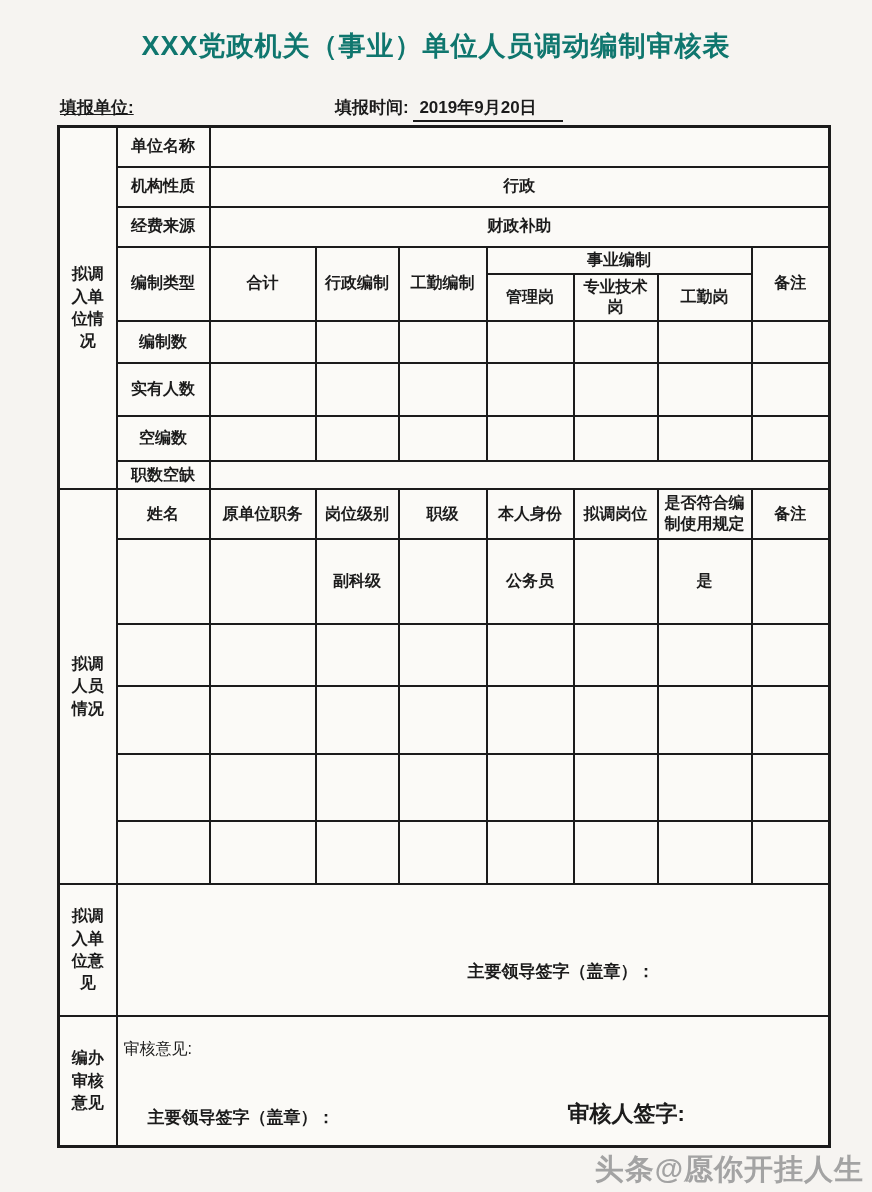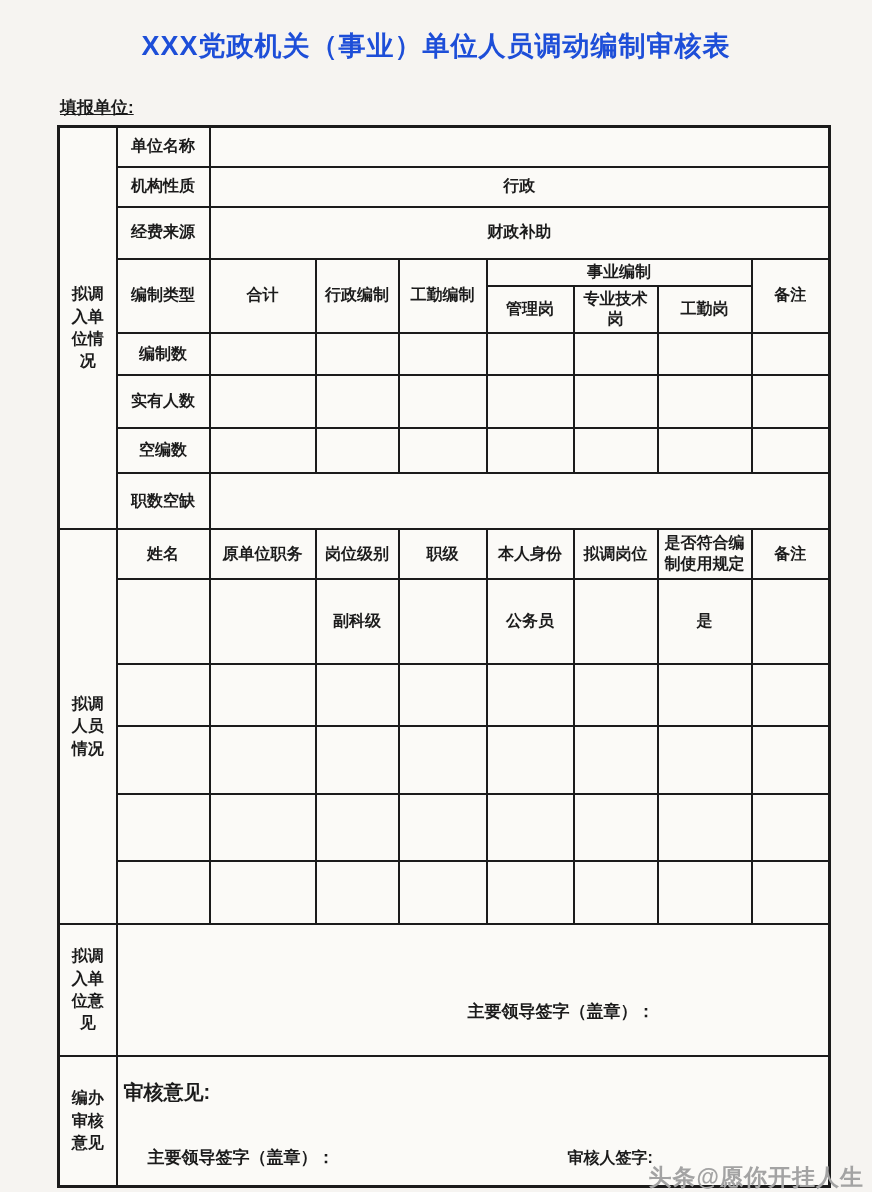--- a/index.html
+++ b/index.html
@@ -25,7 +25,7 @@
     text-align:center;
     font-size:27px;font-weight:bold;
     letter-spacing:1px;
-    color:#1d4ed8;
+    color:#0f766e;
   }
   .meta{position:absolute;top:96px;left:0;right:0;height:26px;font-weight:bold;font-size:17px;}
   .meta-unit{position:absolute;left:60px;top:0;text-decoration:underline;}

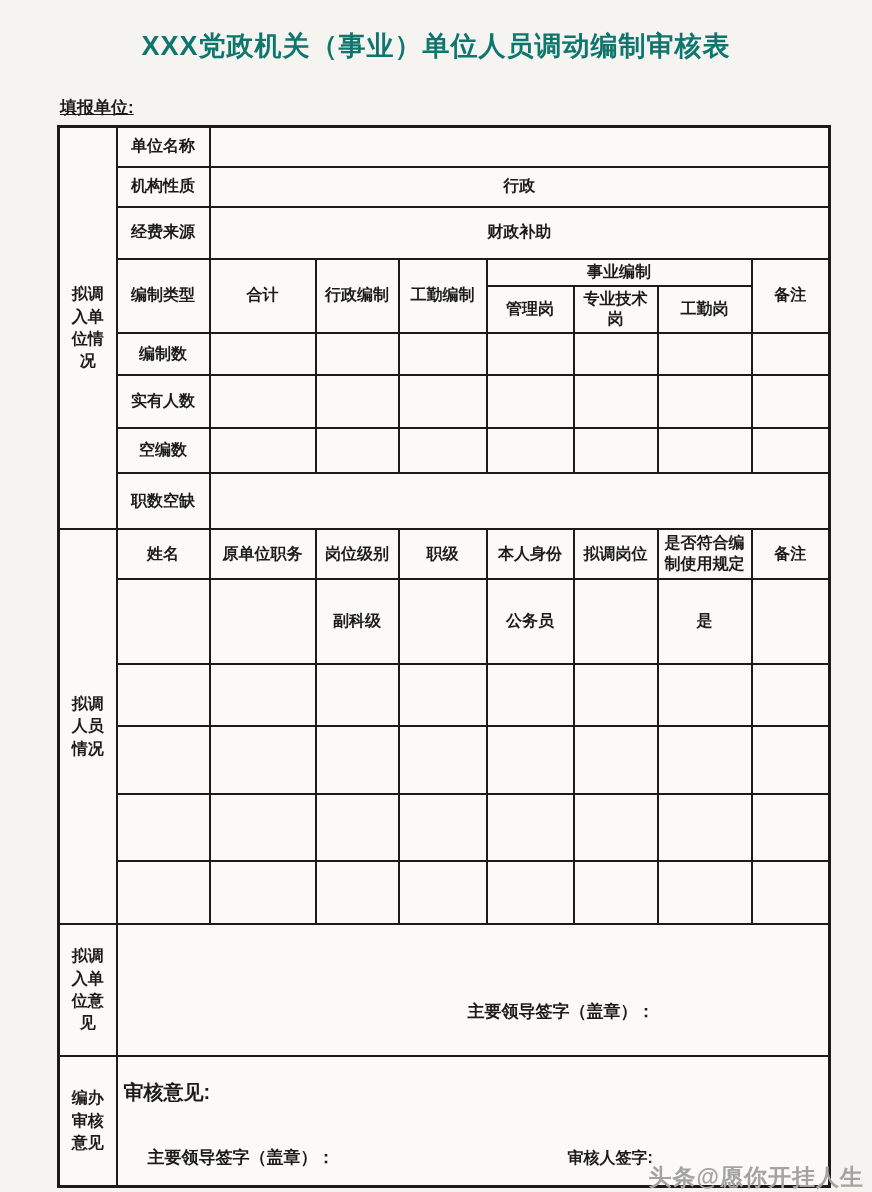--- a/index.html
+++ b/index.html
@@ -88,6 +88,9 @@
 
   <div class="meta">
     <span class="meta-unit">填报单位:</span>
+    <span class="meta-date"><span>填报时间:</span>
+      <span class="date-value">2019年9月20日</span>
+    </span>
   </div>
 
   <table class="form">

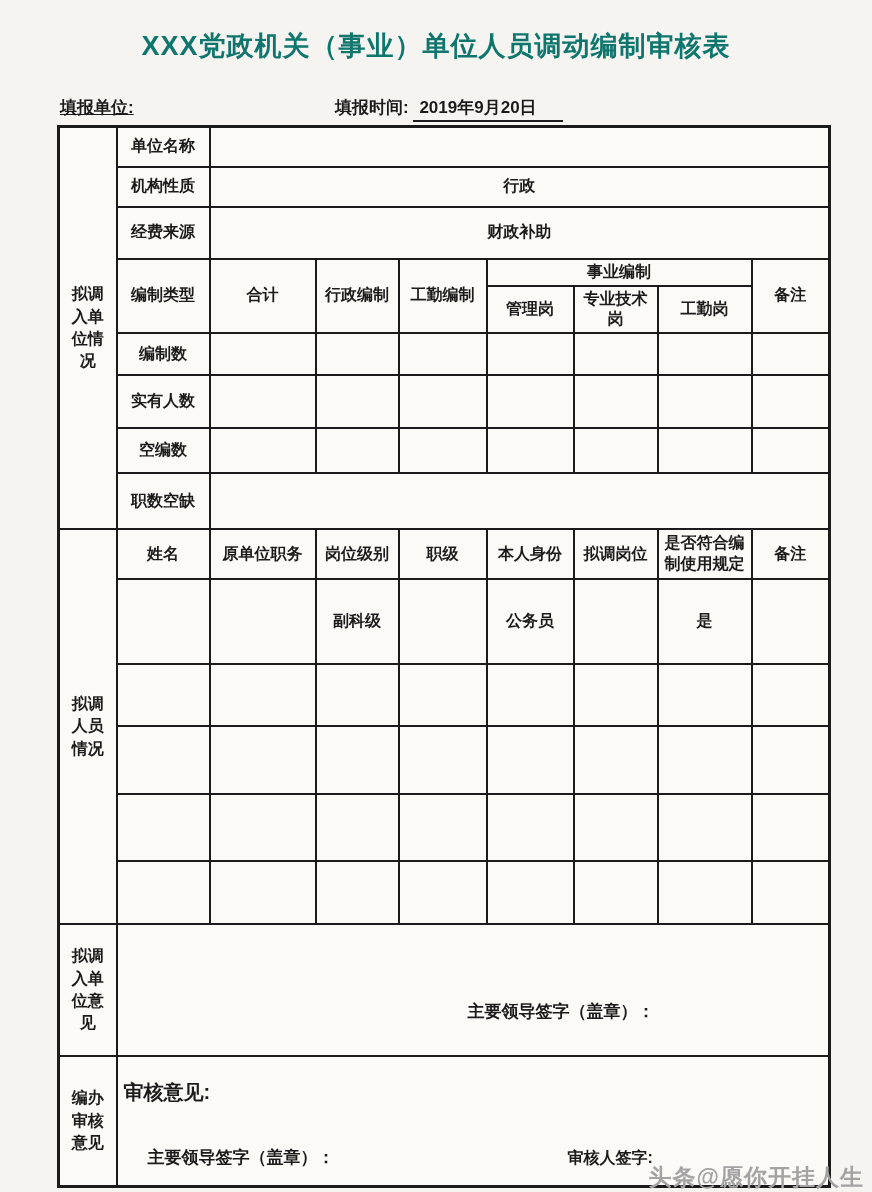--- a/index.html
+++ b/index.html
@@ -116,7 +116,7 @@
       <td>机构性质</td>
       <td colspan="7">行政</td>
     </tr>
-    <tr style="height:52px">
+    <tr style="height:40px">
       <td>经费来源</td>
       <td colspan="7">财政补助</td>
     </tr>

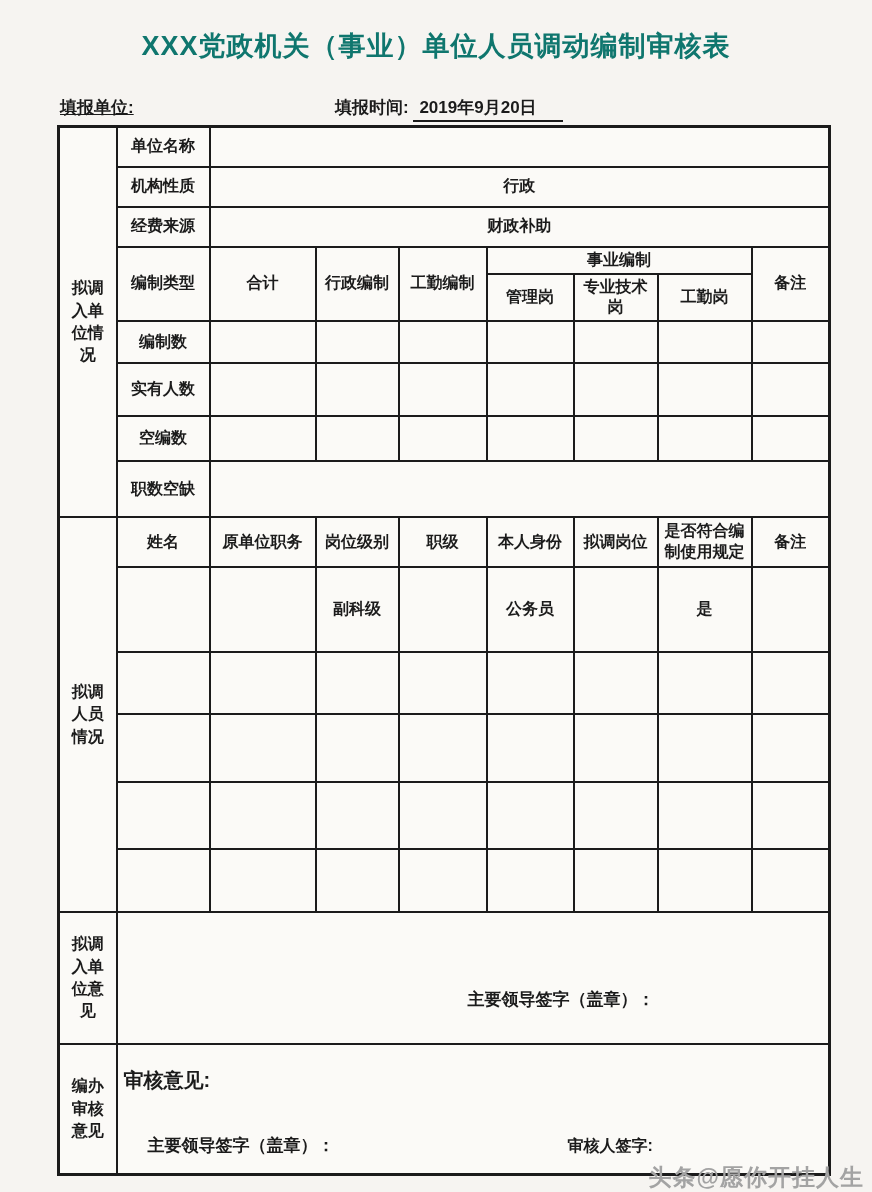--- a/index.html
+++ b/index.html
@@ -163,7 +163,7 @@
           <td></td>
       <td></td>
     </tr>
-    <tr style="height:56px">
+    <tr style="height:28px">
       <td>职数空缺</td>
       <td colspan="7"></td>
     </tr>

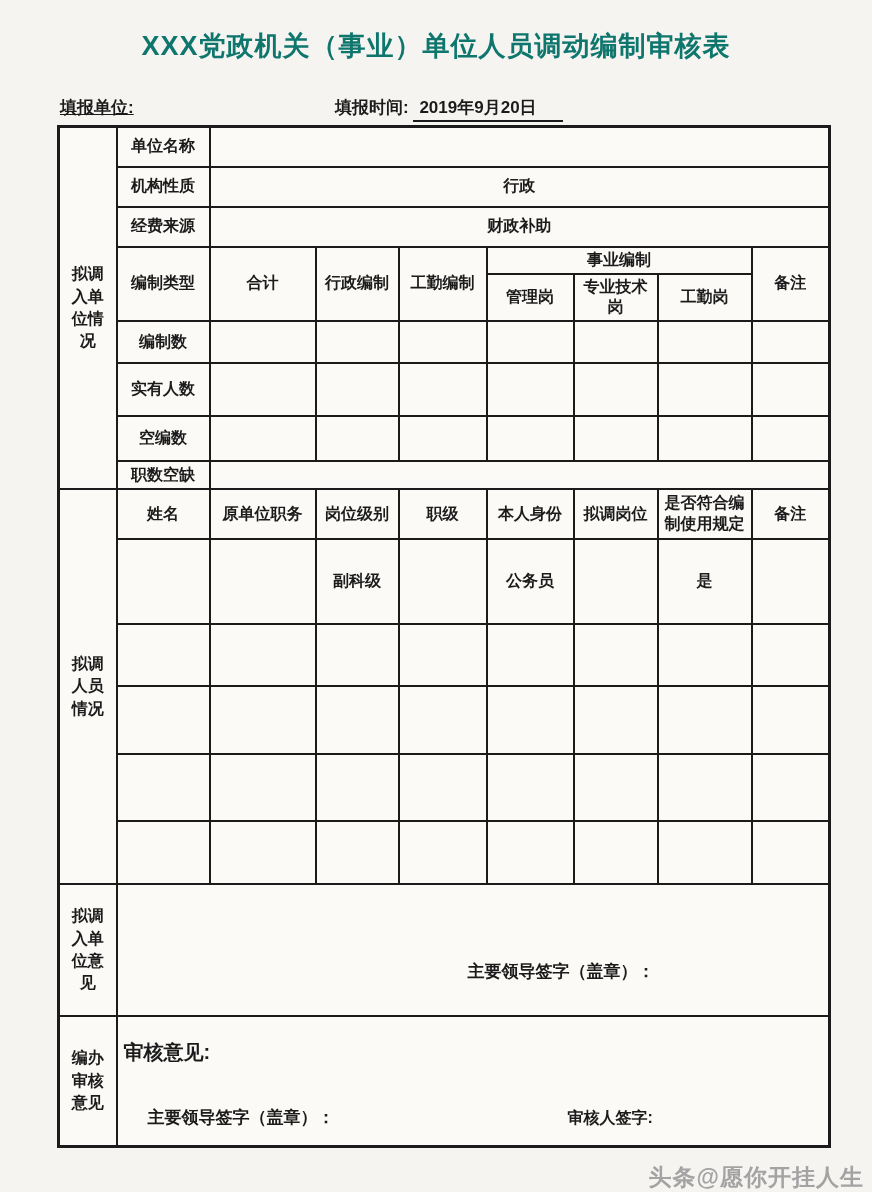--- a/index.html
+++ b/index.html
@@ -66,7 +66,7 @@
   td.hxs{font-size:13px;line-height:1.3;padding:1px;}
   td.opinion{position:relative;text-align:left;}
   .sig-main{position:absolute;left:350px;bottom:32px;font-size:17px;font-weight:bold;white-space:nowrap;}
-  .review-label{position:absolute;left:6px;top:22px;font-size:20px;font-weight:bold;}
+  .review-label{position:absolute;left:6px;top:22px;font-size:16px;font-weight:normal;}
   .sig-leader{position:absolute;left:30px;bottom:16px;font-size:17px;font-weight:bold;white-space:nowrap;}
   .sig-reviewer{position:absolute;left:450px;bottom:16px;font-size:16px;font-weight:bold;white-space:nowrap;}
   .watermark{

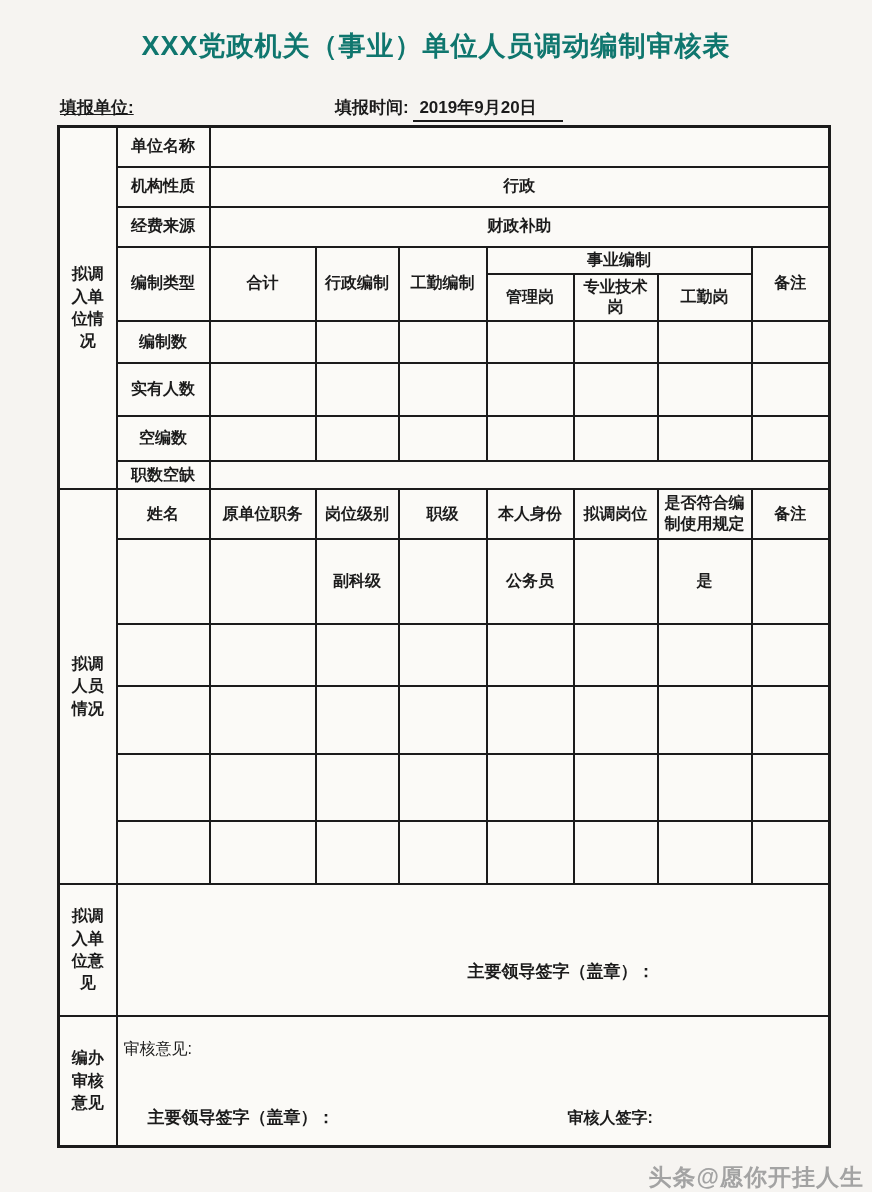--- a/index.html
+++ b/index.html
@@ -68,7 +68,7 @@
   .sig-main{position:absolute;left:350px;bottom:32px;font-size:17px;font-weight:bold;white-space:nowrap;}
   .review-label{position:absolute;left:6px;top:22px;font-size:16px;font-weight:normal;}
   .sig-leader{position:absolute;left:30px;bottom:16px;font-size:17px;font-weight:bold;white-space:nowrap;}
-  .sig-reviewer{position:absolute;left:450px;bottom:16px;font-size:16px;font-weight:bold;white-space:nowrap;}
+  .sig-reviewer{position:absolute;left:450px;bottom:16px;font-size:22px;font-weight:bold;white-space:nowrap;}
   .watermark{
     position:absolute;
     right:8px;top:1150px;

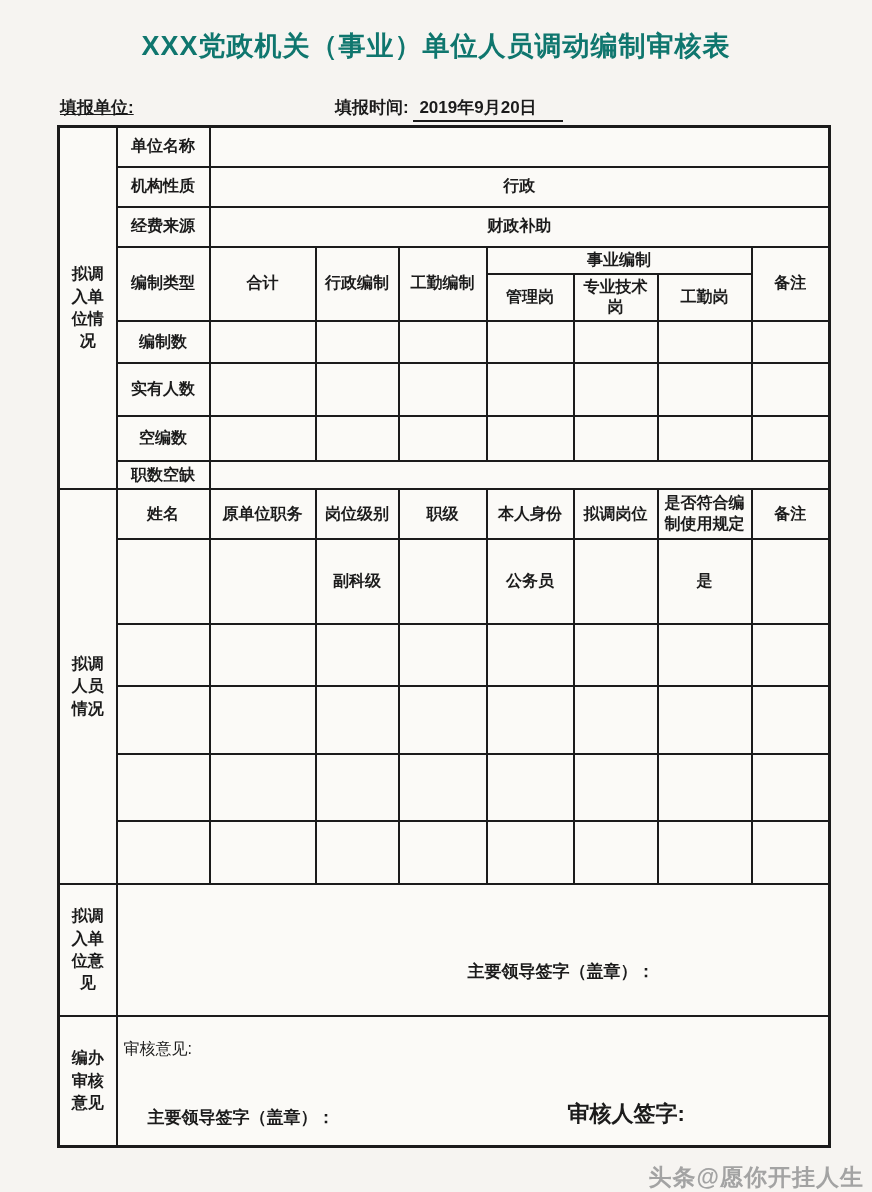--- a/index.html
+++ b/index.html
@@ -72,11 +72,10 @@
   .watermark{
     position:absolute;
     right:8px;top:1150px;
-    font-size:23px;
+    font-size:29px;
     font-weight:bold;
     color:var(--wm);
     letter-spacing:1px;
-    margin-top:12px;
   }
 </style>
 </head>

